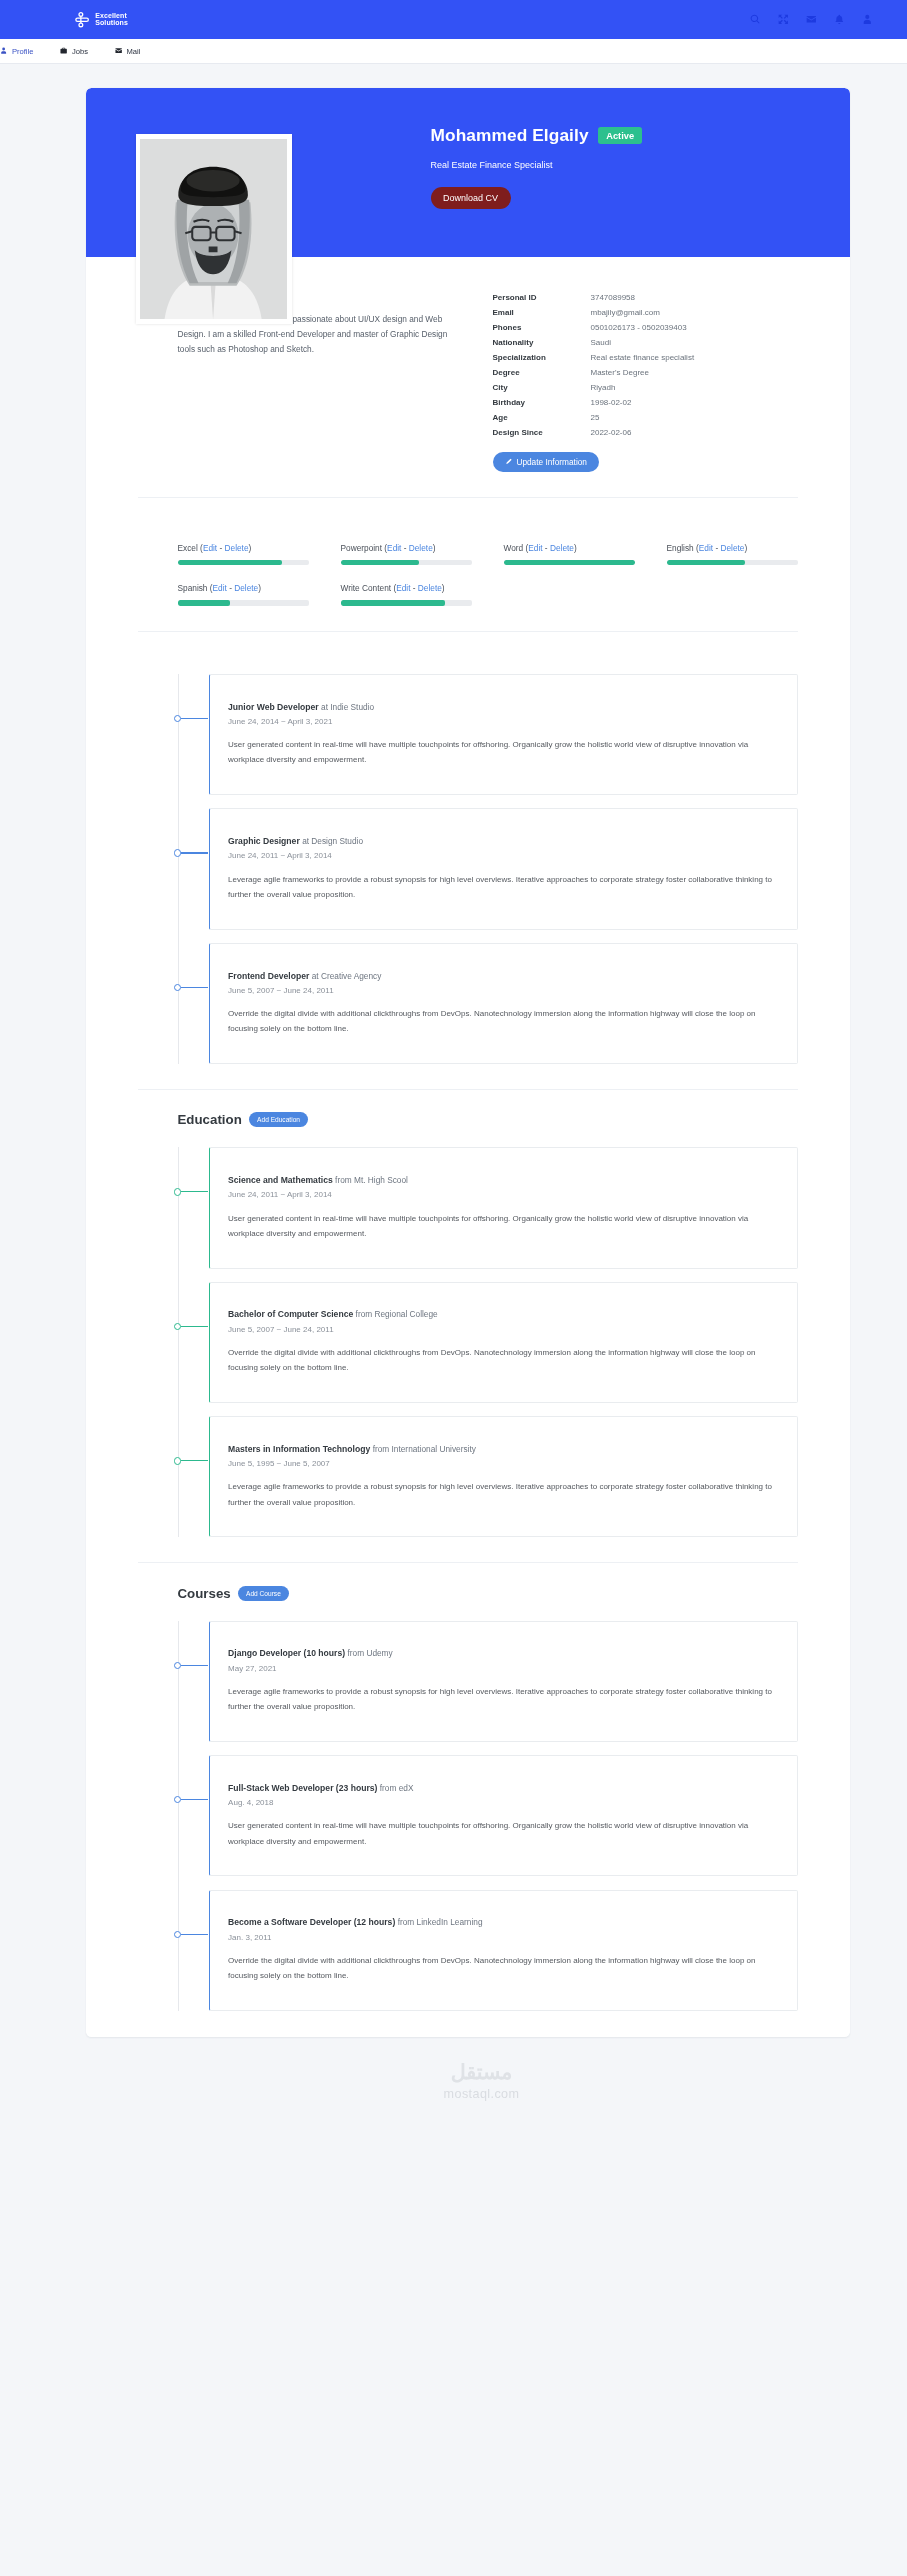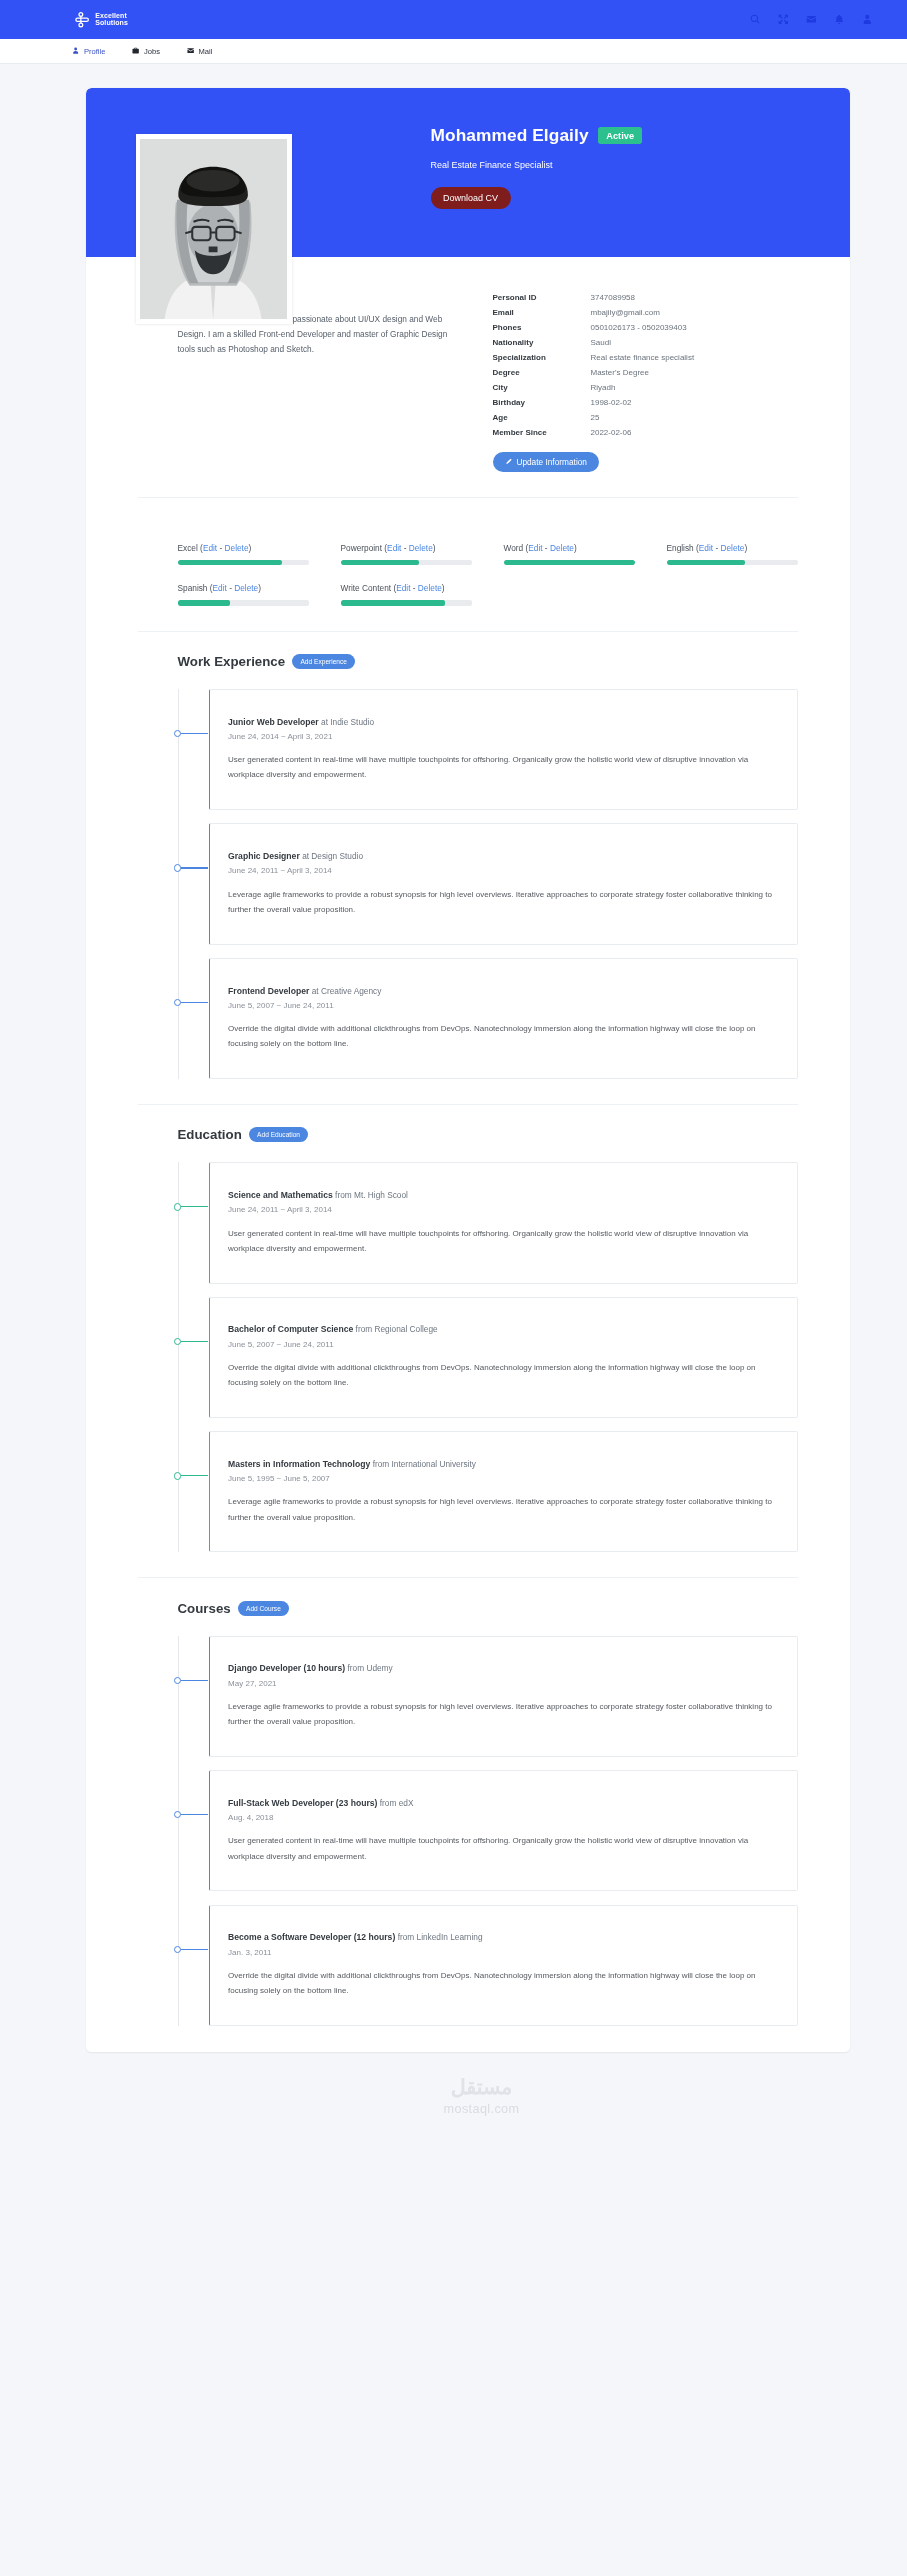--- a/index.html
+++ b/index.html
@@ -37,7 +37,6 @@
     border-bottom: 0.7px solid #e7eaf0;
     display: flex;
     align-items: center;
-    padding-left: 72px;
     gap: 26.6px;
   }
   .navitem { display: flex; align-items: center; gap: 4.6px; font-size: 7.6px; cursor: pointer; }

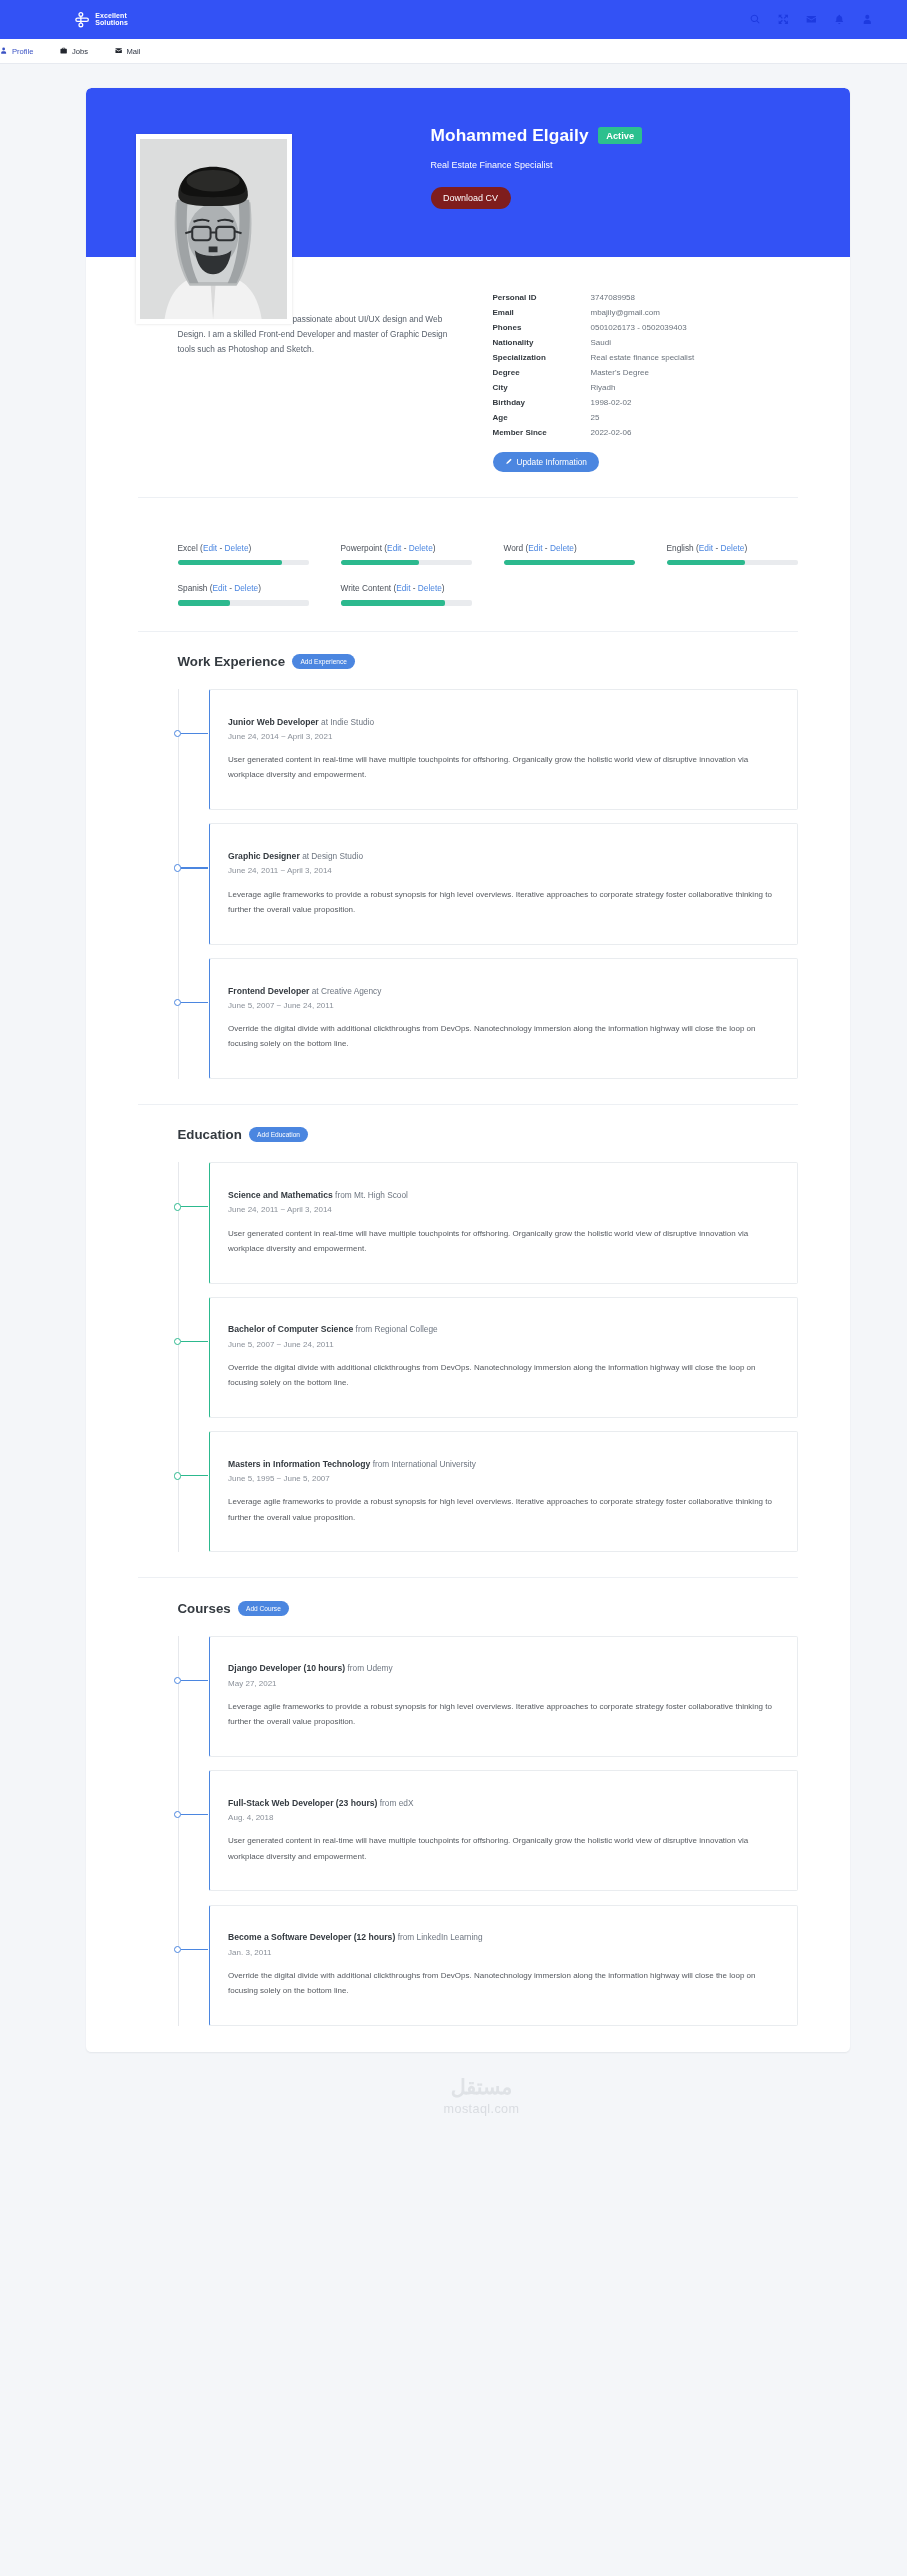--- a/index.html
+++ b/index.html
@@ -402,7 +402,7 @@
                 <td class="info-v">25</td>
               </tr>
             <tr>
-                <td class="info-k">Member Since</td>
+                <td class="info-k">Design Since</td>
                 <td class="info-v">2022-02-06</td>
               </tr>
           </tbody>

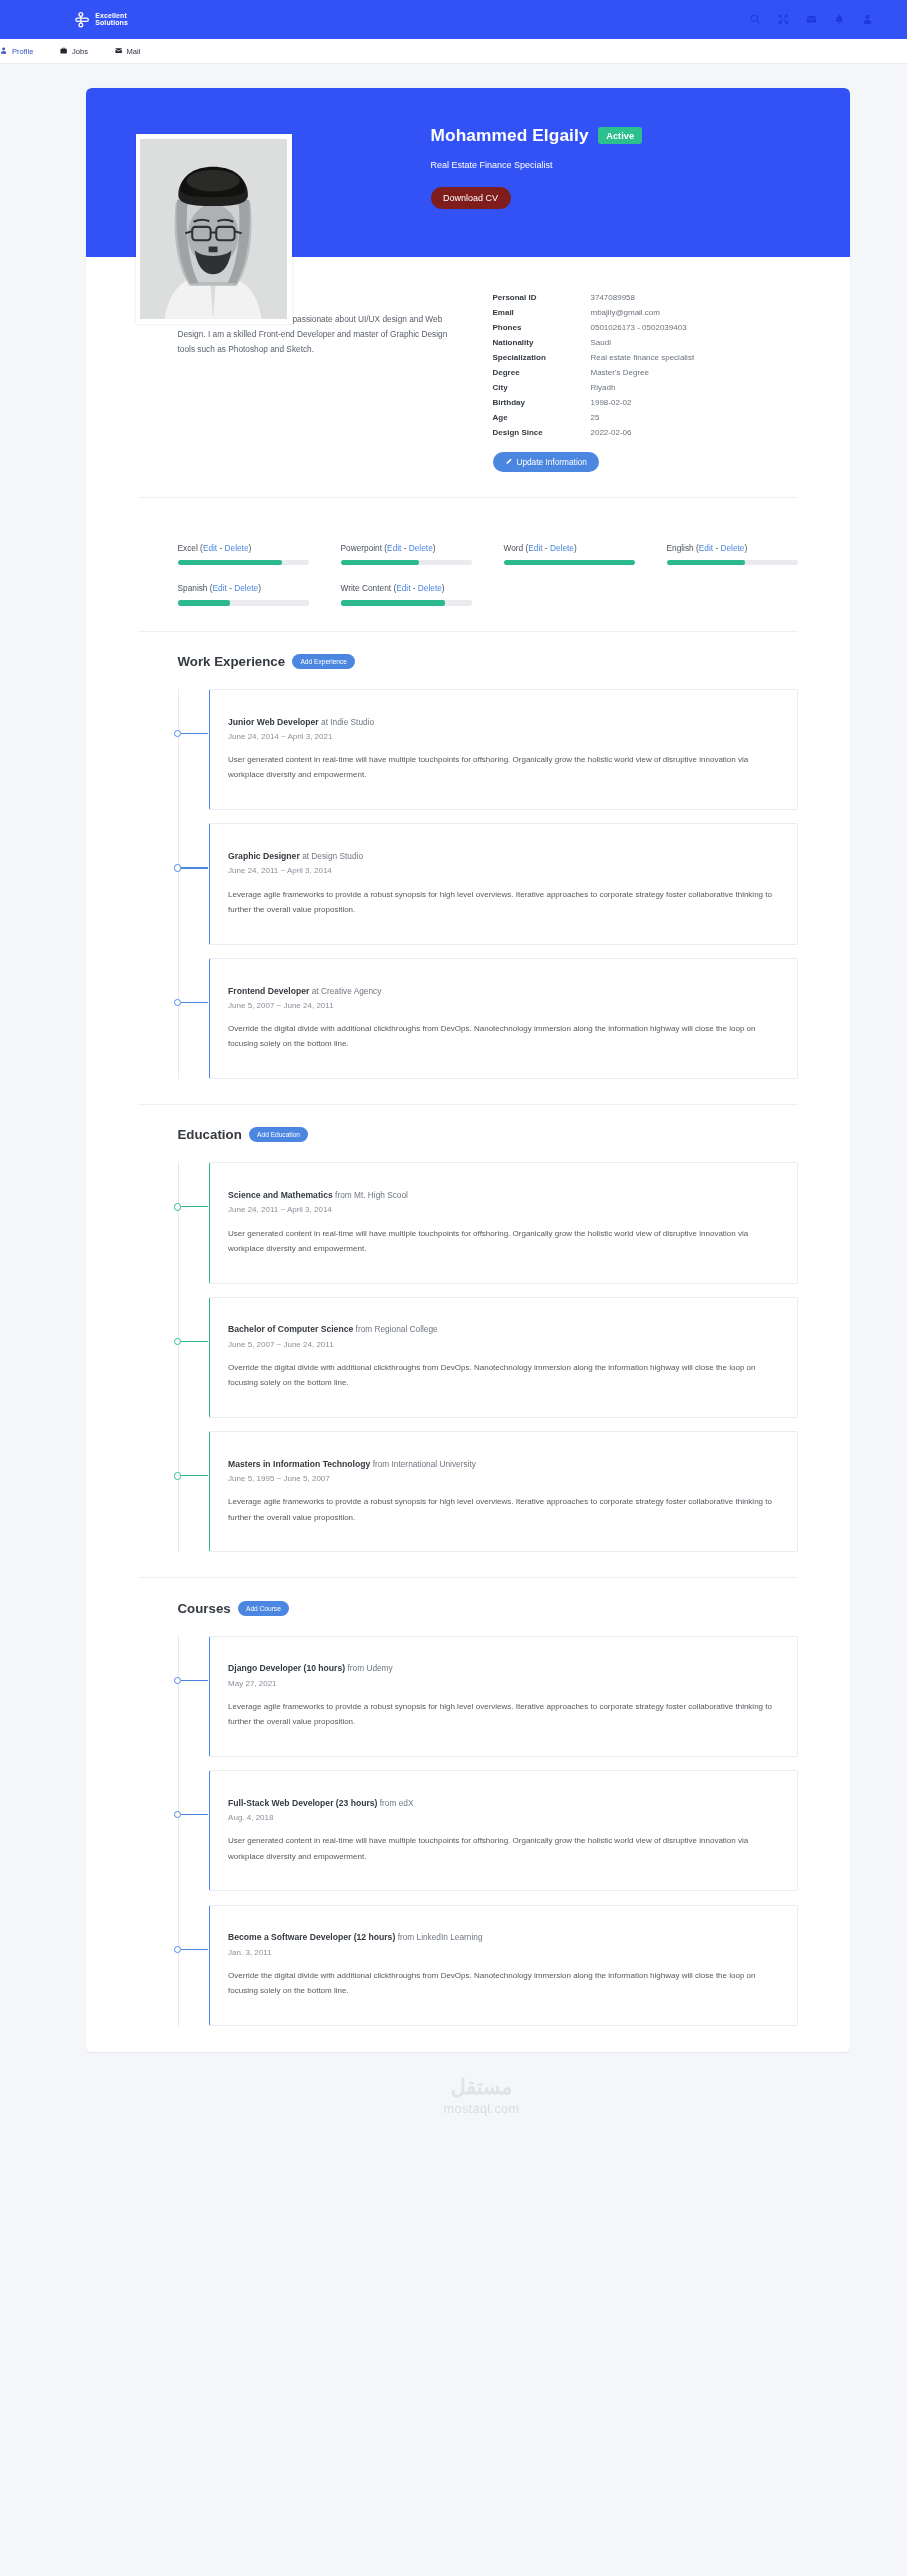--- a/index.html
+++ b/index.html
@@ -487,10 +487,6 @@
     <div class="divider"></div>
 
     <div class="sec">
-      <div class="sec-head">
-        <span class="sec-h">Work Experience</span>
-        <button class="pill">Add Experience</button>
-      </div>
       <div class="timeline blue">
         <div class="tl-line"></div>
 

